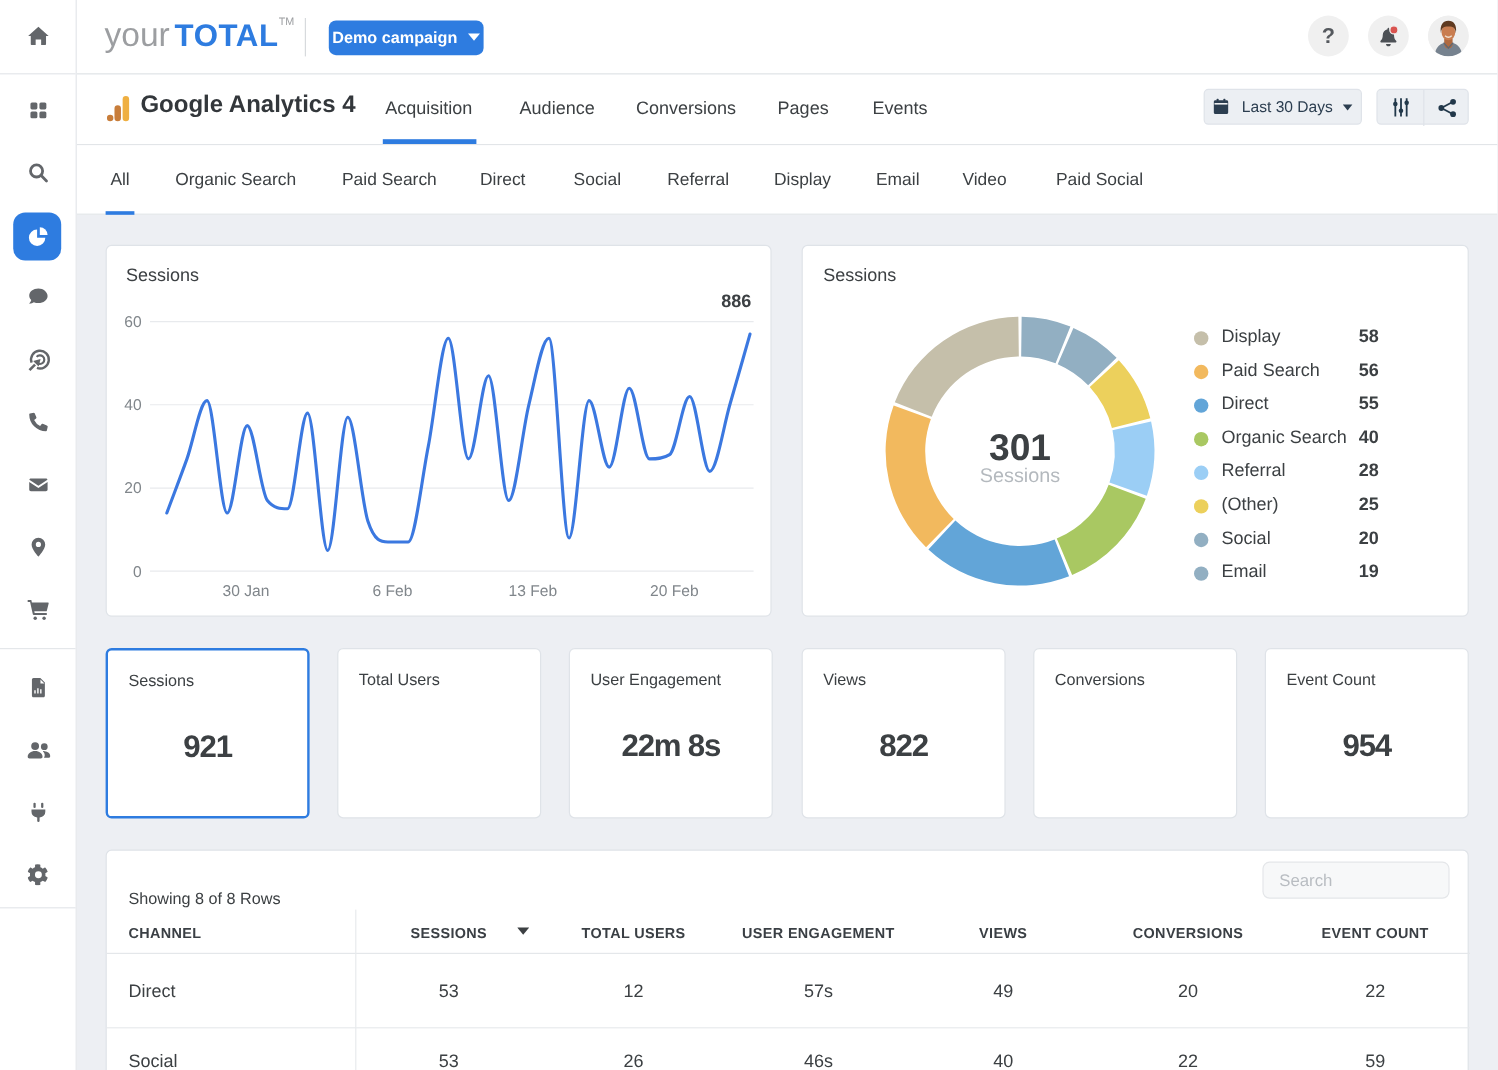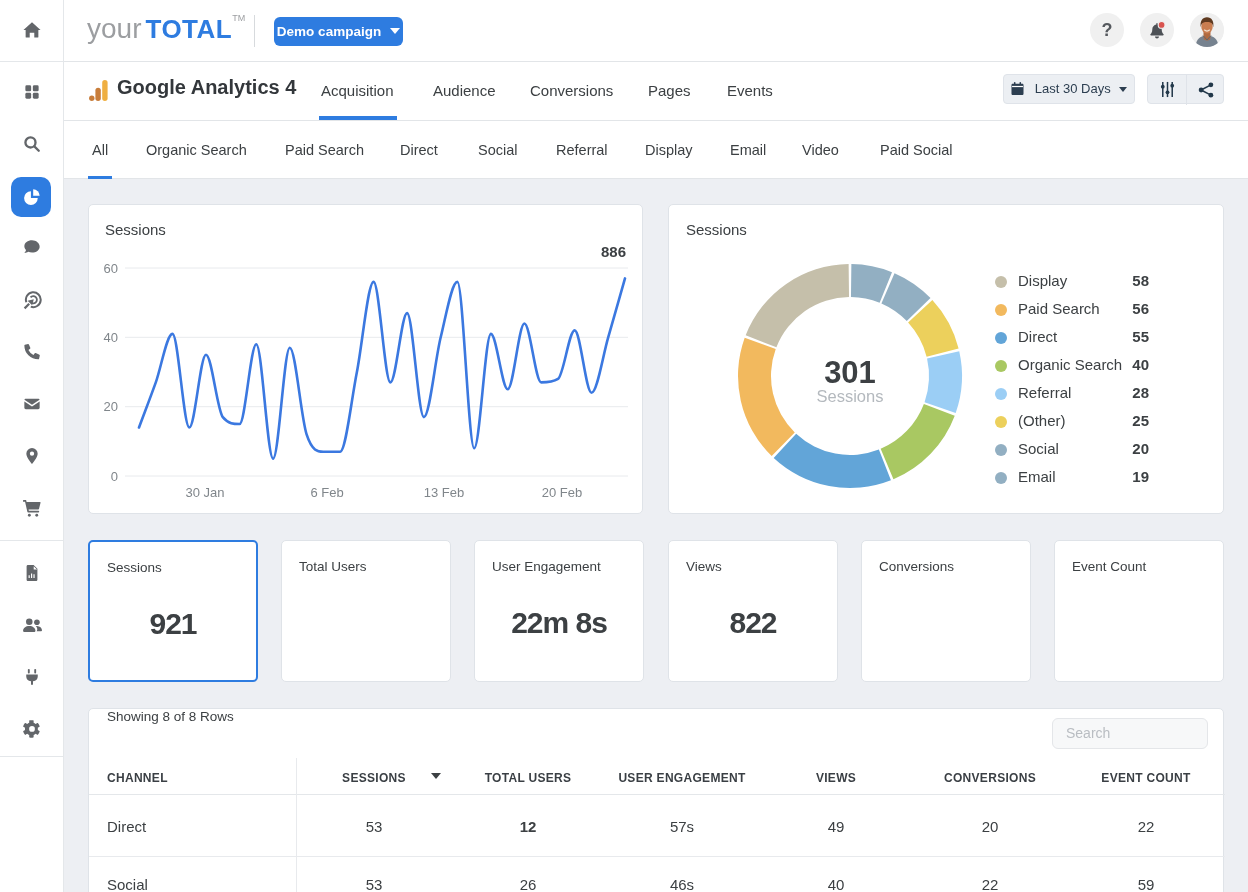--- a/index.html
+++ b/index.html
@@ -45,7 +45,7 @@
 .mcard { position:absolute; top:540px; width:170px; height:142px; background:#fff;
   border:1px solid #dfe3e8; border-radius:5px; }
 .mcard .t { position:absolute; left:17px; top:18px; font-size:13.5px; color:#3c4043; }
-.mcard .v { position:absolute; left:0; width:100%; top:65px; text-align:center; font-size:30px;
+.mcard .v { position:absolute; left:0; width:100%; top:65px; text-align:center; font-size:26px;
   font-weight:bold; color:#3c4043; letter-spacing:-1px; }
 
 .leg { position:absolute; height:28px; white-space:nowrap; }

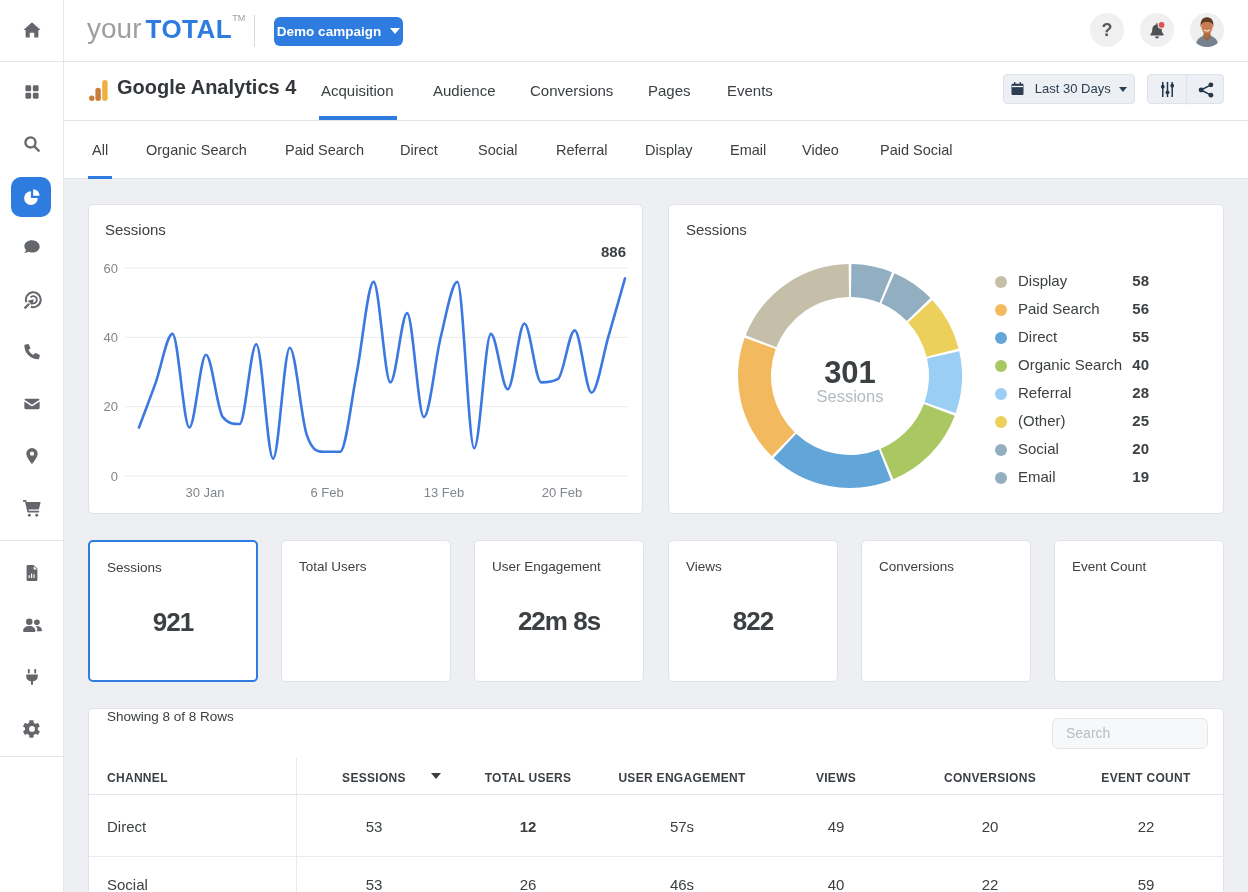--- a/index.html
+++ b/index.html
@@ -303,6 +303,7 @@
   </div>
 <div class="mcard" style="left:1054px;">
     <div class="t">Event Count</div>
+    <div class="v">954</div>
   </div>
 <div id="tablecard">
 <div style="position:absolute;left:18px;top:0;font-size:13.5px;color:#3c4043;">Showing 8 of 8 Rows</div>

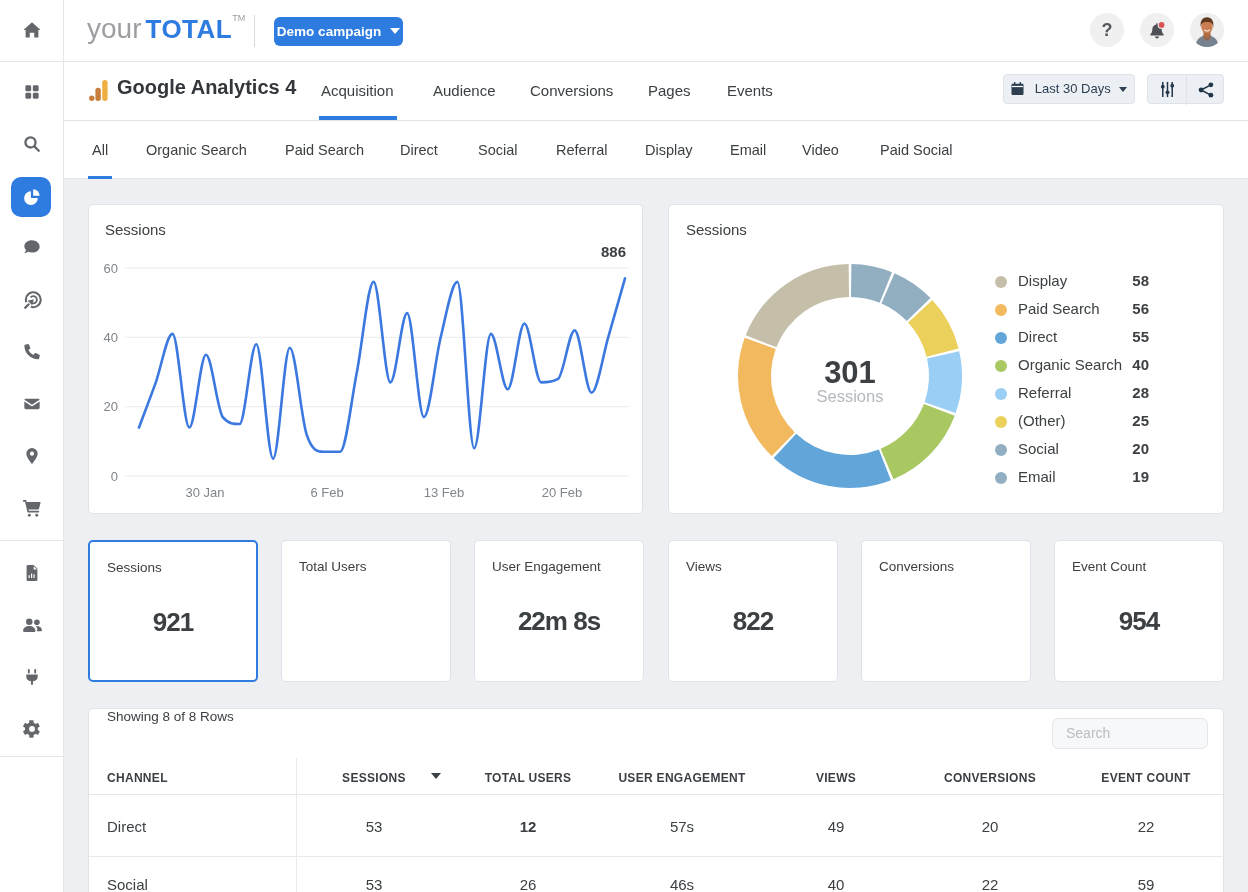--- a/index.html
+++ b/index.html
@@ -306,7 +306,7 @@
     <div class="v">954</div>
   </div>
 <div id="tablecard">
-<div style="position:absolute;left:18px;top:0;font-size:13.5px;color:#3c4043;">Showing 8 of 8 Rows</div>
+<div style="position:absolute;left:18px;top:32px;font-size:13.5px;color:#3c4043;">Showing 8 of 8 Rows</div>
 <div style="position:absolute;left:963px;top:9px;width:156px;height:31px;background:#f7f8f9;border:1px solid #e4e6e9;border-radius:6px;line-height:29px;padding-left:13px;font-size:14px;color:#b9bdc2;">Search</div>
 <div style="position:absolute;left:0;top:49px;width:1136px;height:37px;border-bottom:1px solid #e4e7ea;"></div>
 <div class="th" style="left:18px;text-align:left;">CHANNEL</div>

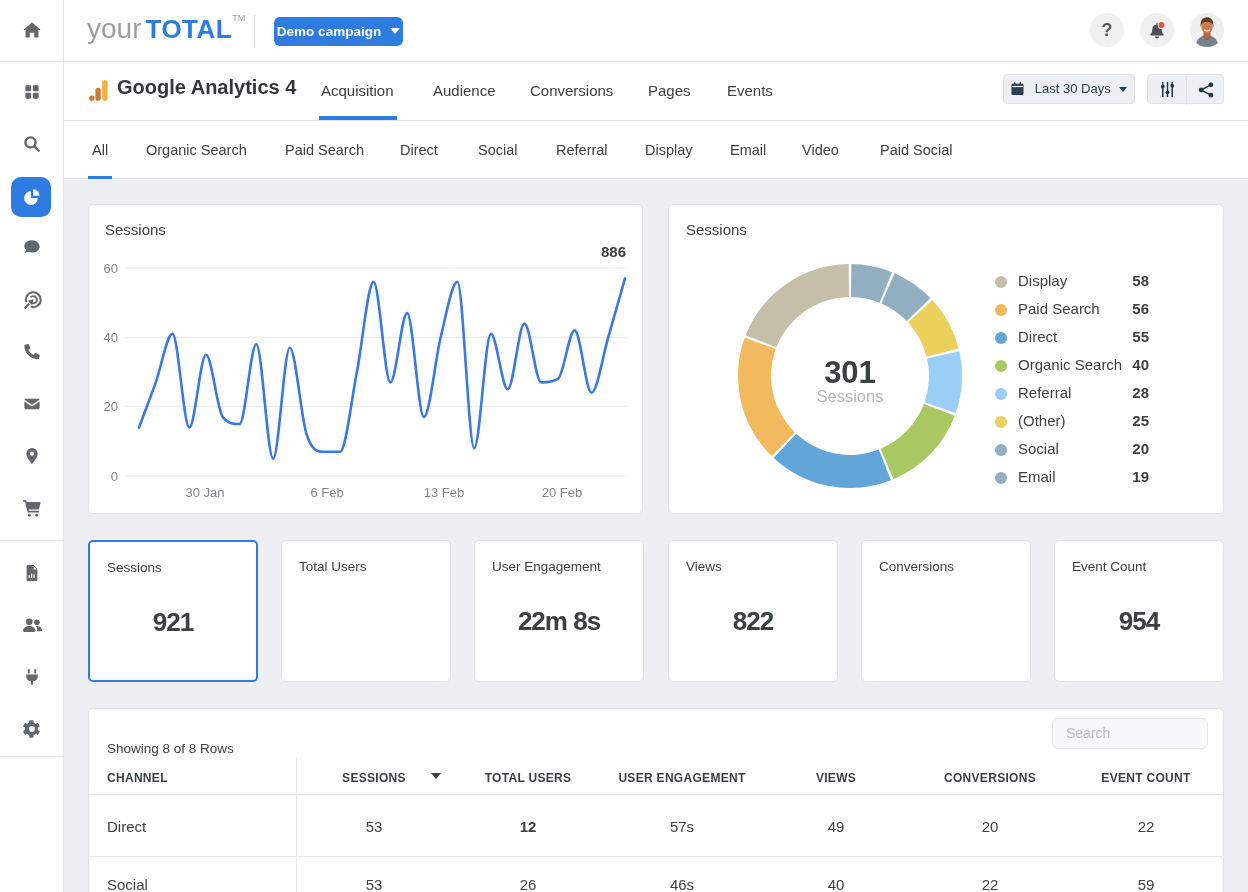--- a/index.html
+++ b/index.html
@@ -323,7 +323,7 @@
 <div class="tr" style="top:86px;">
       <div class="td0">Direct</div>
       <div class="td" style="left:208px;">53</div>
-      <div class="td" style="left:362px;font-weight:bold;">12</div>
+      <div class="td" style="left:362px;">12</div>
       <div class="td" style="left:516px;">57s</div>
       <div class="td" style="left:670px;">49</div>
       <div class="td" style="left:824px;">20</div>

